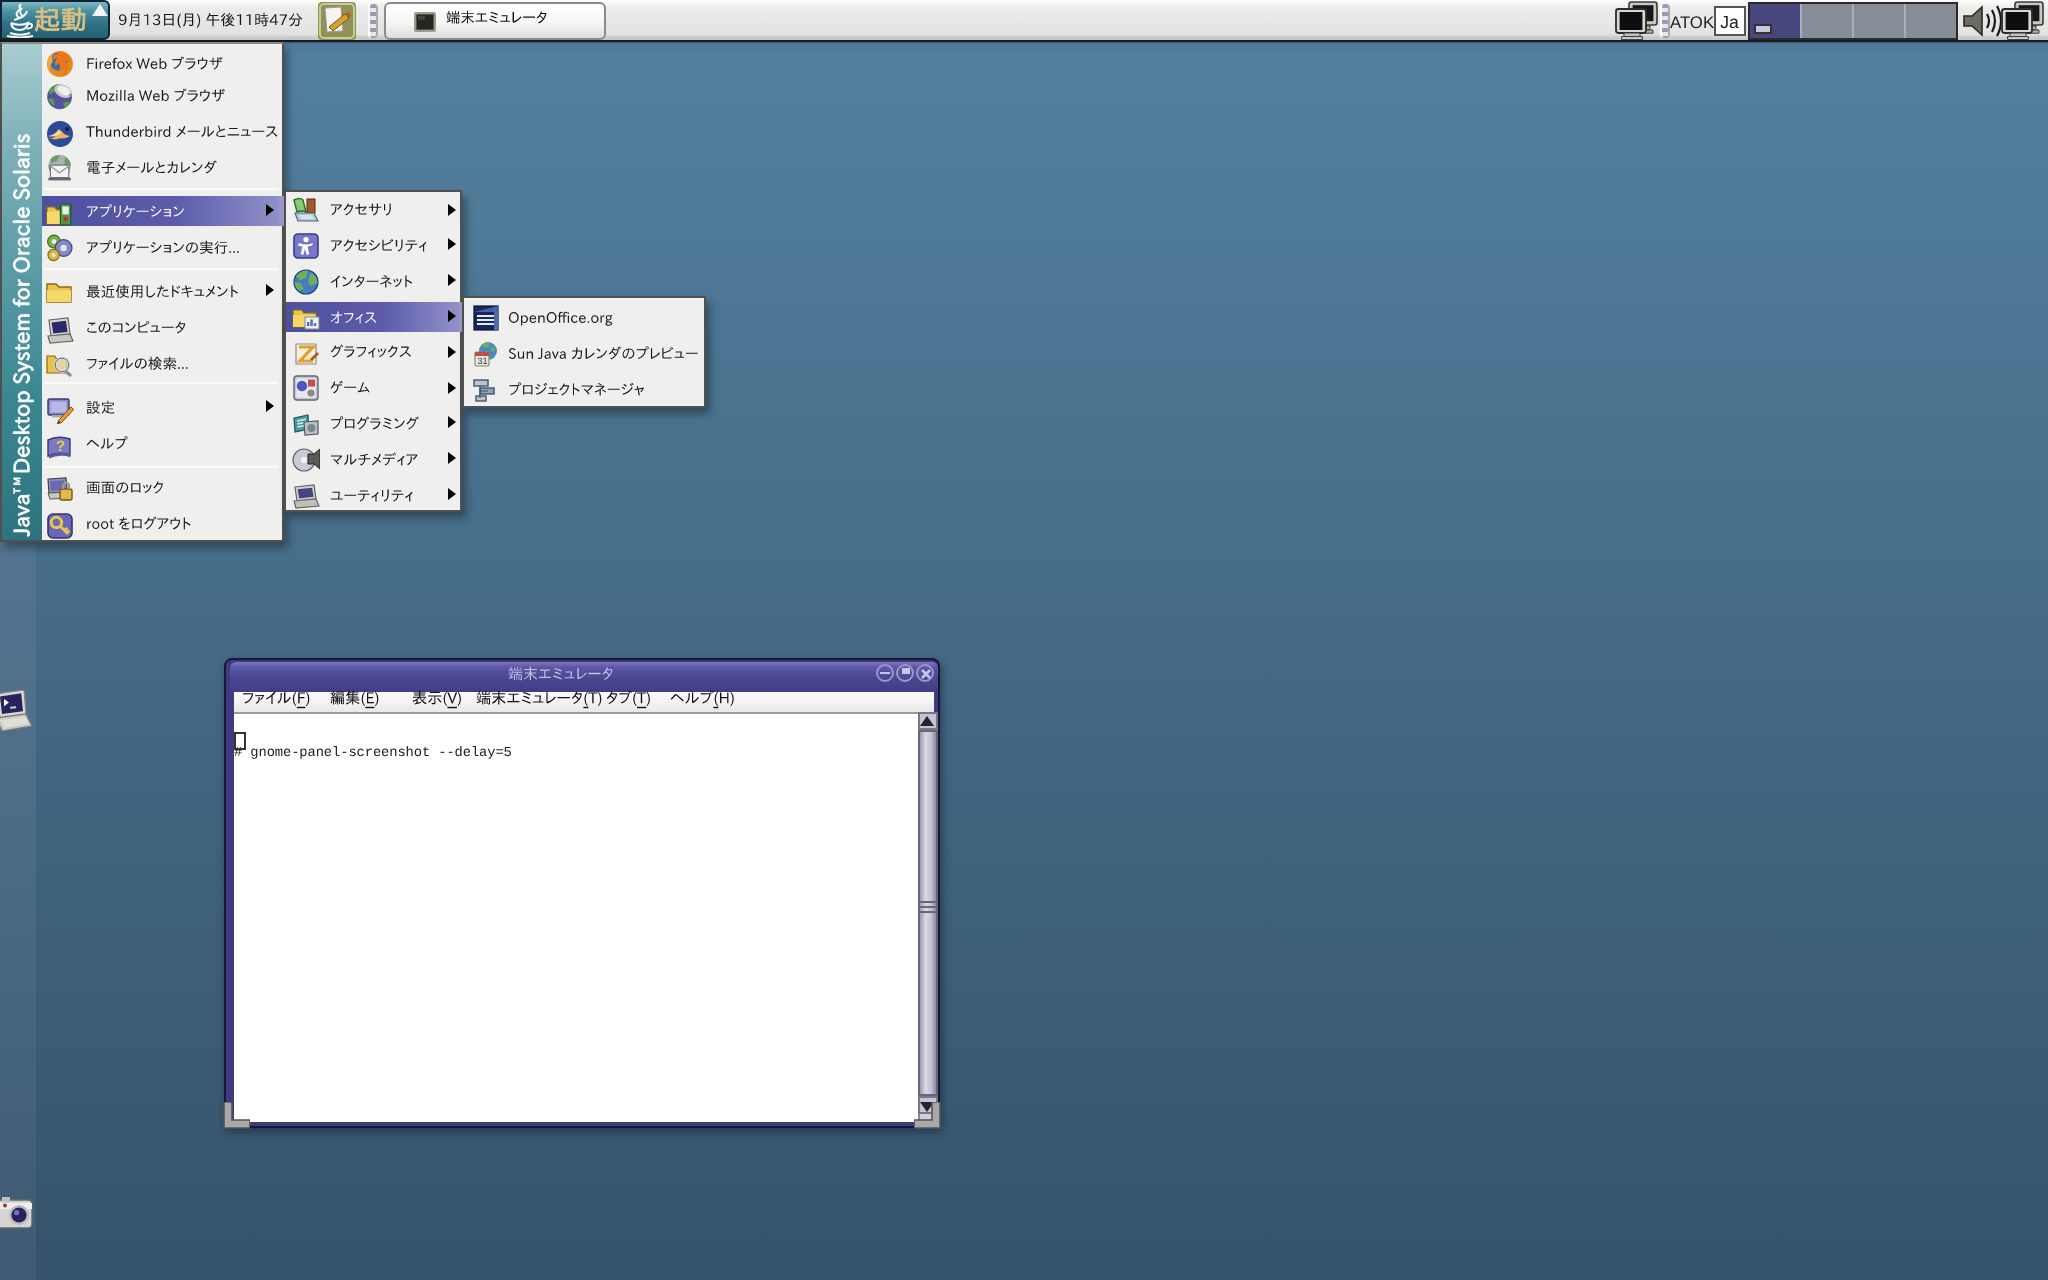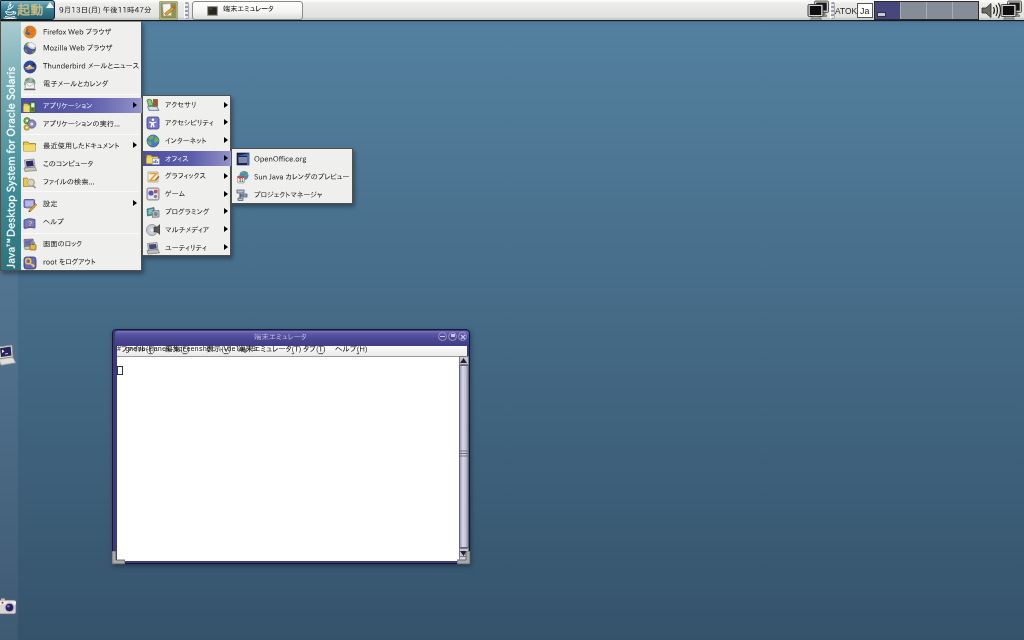--- a/index.html
+++ b/index.html
@@ -447,7 +447,7 @@
     <path d="M0.4 4.3Q1.2 3.7 2.3 2.3Q2.6 2 2.9 2Q3.1 2 3.6 2.4Q5 3.7 6.9 5.1L6.5 5.7Q4.6 4.2 3.2 2.8Q3 2.7 2.9 2.7Q2.8 2.7 2.6 3Q1.9 3.9 0.8 4.9Z M7.7 6.3Q8.9 5.5 9.1 4.3Q9.3 3.5 9.3 1.5H9.9V1.8V1.8Q9.9 4 9.6 4.9Q9.2 6 8.2 6.7ZM11 1.1H11.6V5.8Q13.1 4.9 14 3.4L14.4 4Q13.3 5.5 11.5 6.6L11 6.3Z M20 1.6 20.4 1.9Q20.1 3.8 19.1 5Q18.2 6.2 16.5 6.8L16.1 6.3Q19.1 5.3 19.7 2.1L15.4 2.2V1.6ZM20.9 0.2Q21.2 0.2 21.5 0.4Q21.7 0.7 21.7 1Q21.7 1.2 21.6 1.4Q21.3 1.8 20.8 1.8Q20.6 1.8 20.5 1.7Q20 1.5 20 1Q20 0.6 20.4 0.3Q20.6 0.2 20.9 0.2ZM20.9 0.5Q20.7 0.5 20.6 0.5Q20.4 0.7 20.4 1Q20.4 1.1 20.4 1.3Q20.6 1.5 20.9 1.5Q21 1.5 21.2 1.4Q21.4 1.2 21.4 1Q21.4 0.8 21.2 0.6Q21 0.5 20.9 0.5Z M24 7.9 23.7 8.1Q22.3 6.6 22.3 4.5Q22.3 2.3 23.7 0.9L24 1Q22.9 2.5 22.9 4.5Q22.9 6.4 24 7.9Z M29.2 6.6H28.6V4.1H25.7V6.6H25V1.2H25.7V3.5H28.6V1.2H29.2Z M30.5 0.9Q31.9 2.3 31.9 4.5Q31.9 6.6 30.5 8.1L30.2 7.9Q31.3 6.4 31.3 4.5Q31.3 2.5 30.2 1Z" fill="#111"></path>
     <rect x="21.7" y="8.4" width="2.5" height="0.7" fill="#111"></rect>
   </svg>
-<div class="abs" style="left:117px;top:345px;font-family:'Liberation Mono',monospace;font-size:6.9px;color:#222;letter-spacing:-.05px">#&nbsp;gnome-panel-screenshot&nbsp;--delay=5</div>
+<div class="abs" style="left:117px;top:373px;font-family:'Liberation Mono',monospace;font-size:6.9px;color:#222;letter-spacing:-.05px">#&nbsp;gnome-panel-screenshot&nbsp;--delay=5</div>
 <div class="abs" style="left:117px;top:366px;width:5.5px;height:8.5px;border:1px solid #333"></div>
 <svg class="abs" style="left:347px;top:356px;position:absolute" width="9" height="9" viewBox="0 0 9 9"></svg>
 <div class="abs" style="left:458.5px;top:356px;width:10px;height:9px;background:#c4c4d2;border:1px solid #778"></div>

